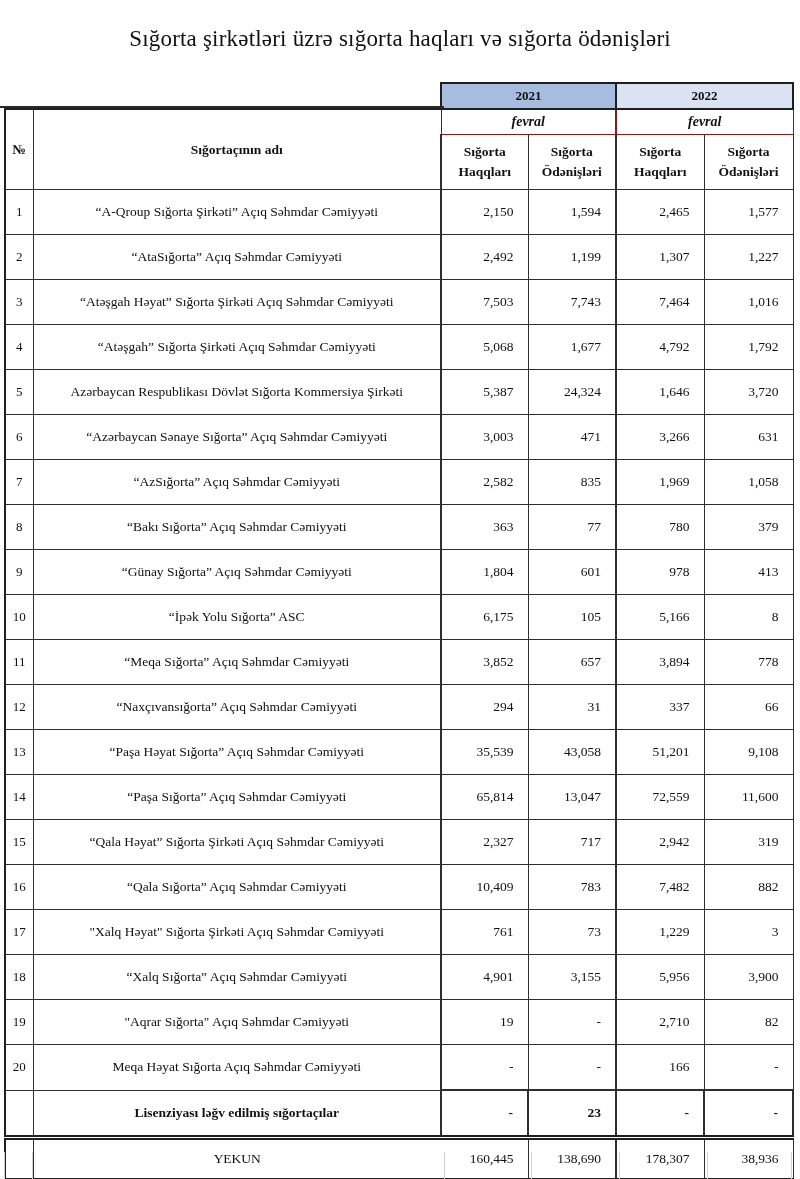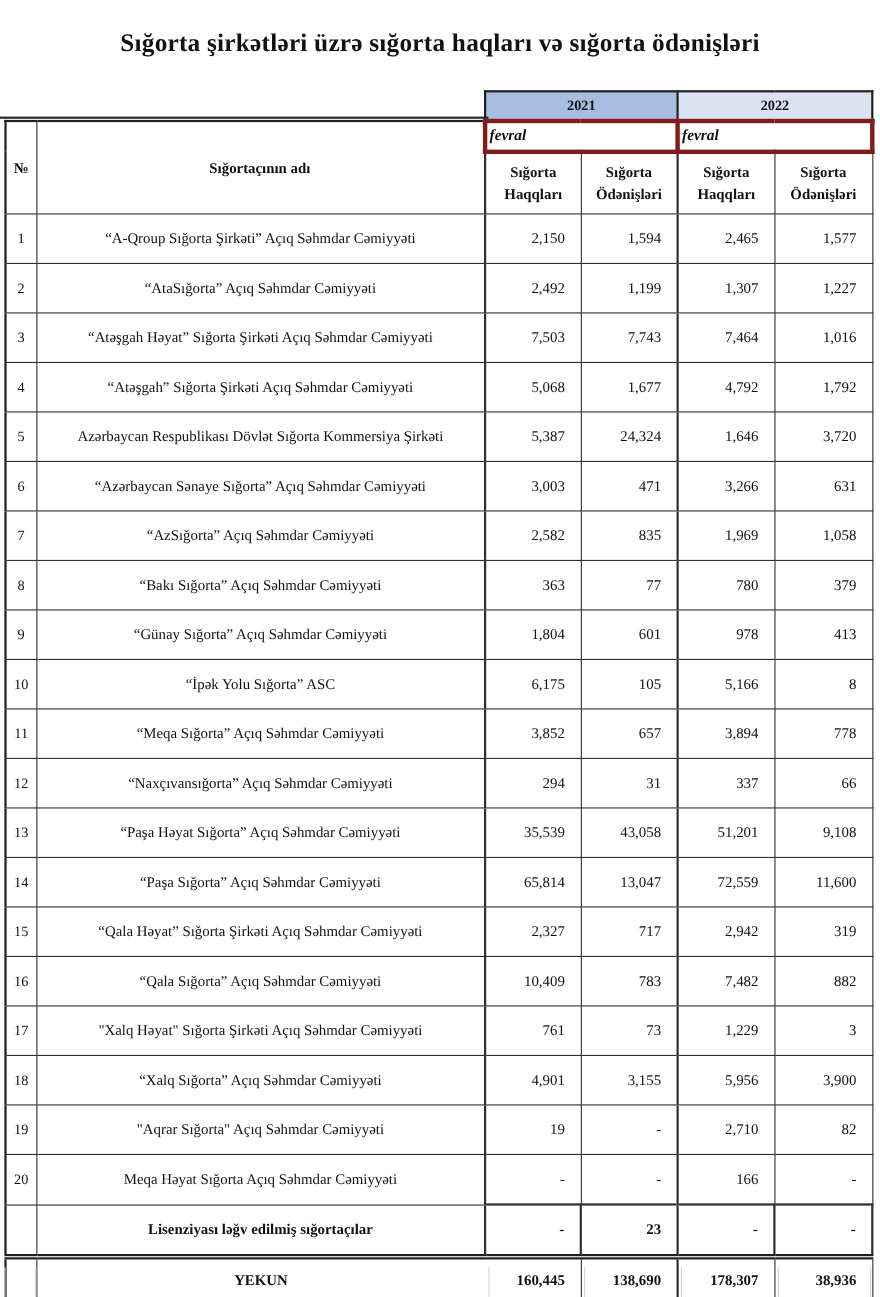--- a/index.html
+++ b/index.html
@@ -15,7 +15,7 @@
   .title{
     position:absolute;top:26px;left:0;width:800px;
     text-align:center;
-    font-size:23px;font-weight:bold;
+    font-size:23px;font-weight:normal;
     letter-spacing:.2px;
     margin:0;
   }

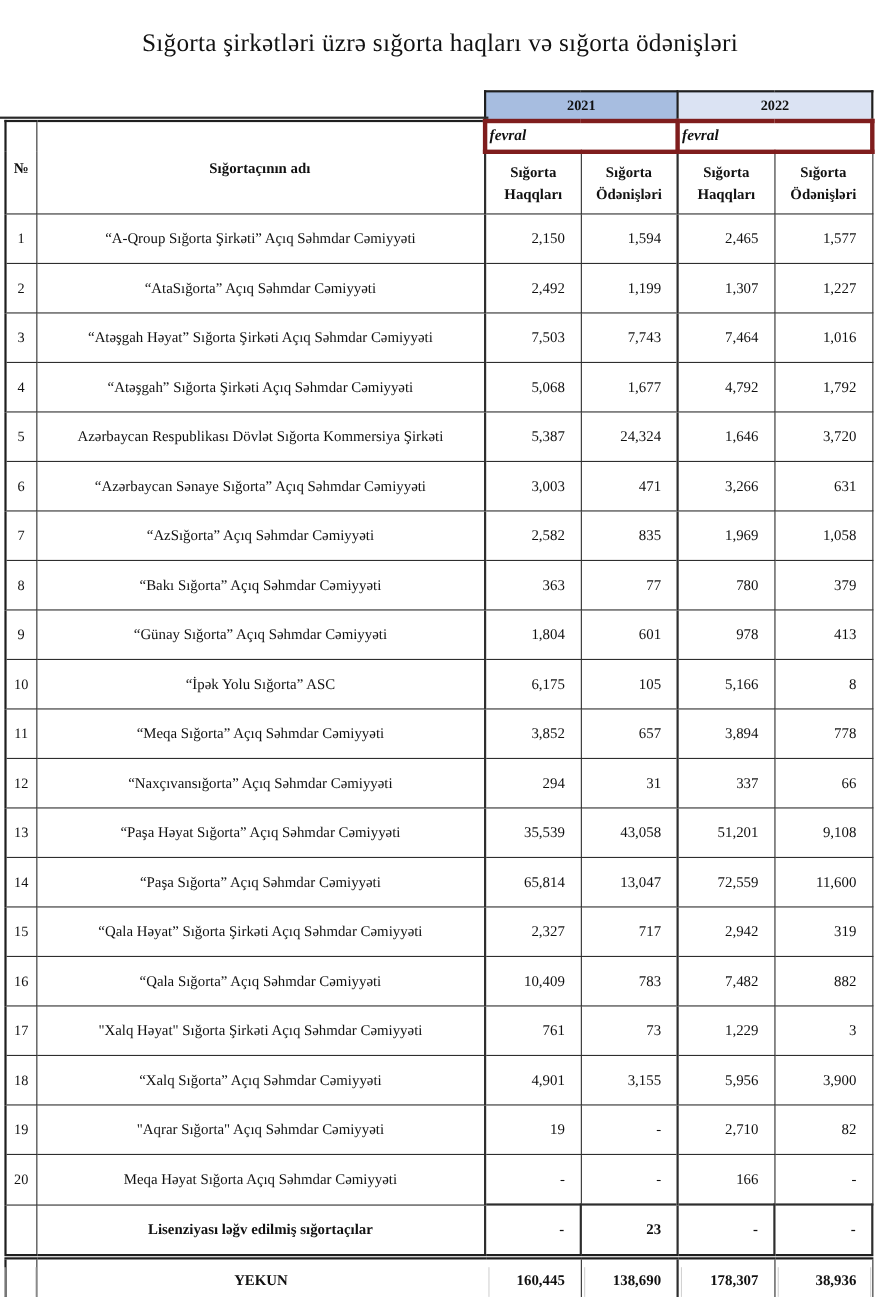--- a/index.html
+++ b/index.html
@@ -41,8 +41,8 @@
   }
   th.fevral{
     height:24px;
-    border:4px solid #7f1d1d;
-    font-style:italic;font-weight:bold;font-size:14px;text-align:left;
+    border:1px solid #7f1d1d;
+    font-style:italic;font-weight:bold;font-size:14px;text-align:center;
     background:#fff;
   }
   th.corner{

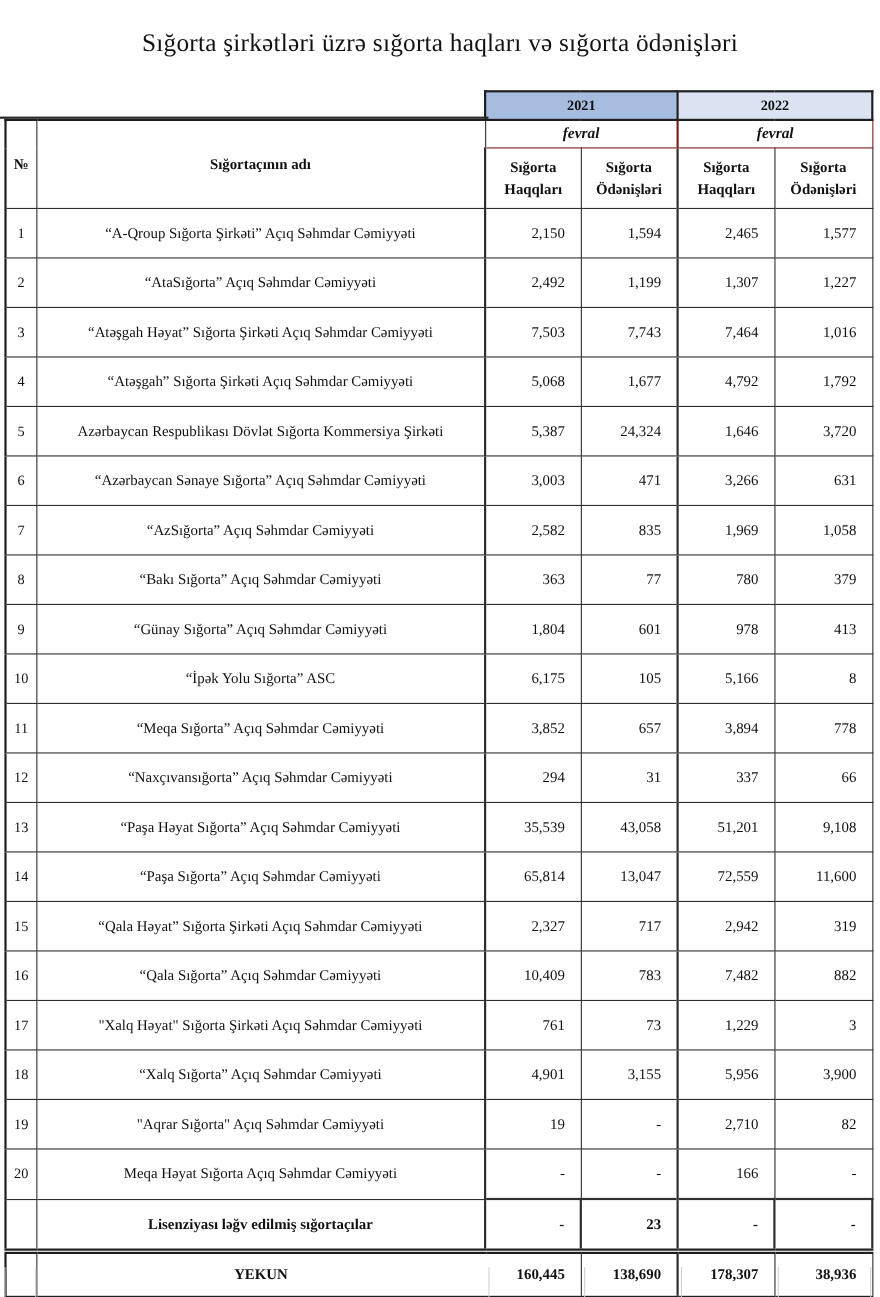--- a/index.html
+++ b/index.html
@@ -70,7 +70,7 @@
   tr.special td.val{border-top-width:2px;border-bottom-width:2px;border-left-width:2px;border-right-width:2px;}
   tr.special td.val.bL3{border-left-width:2.5px;}
   tr.total td{
-    font-weight:bold;height:38px;
+    font-weight:normal;height:38px;
     border-top:5px double #1f1f1f;
     border-bottom:2.5px solid #1f1f1f;
     margin-top:46px;

